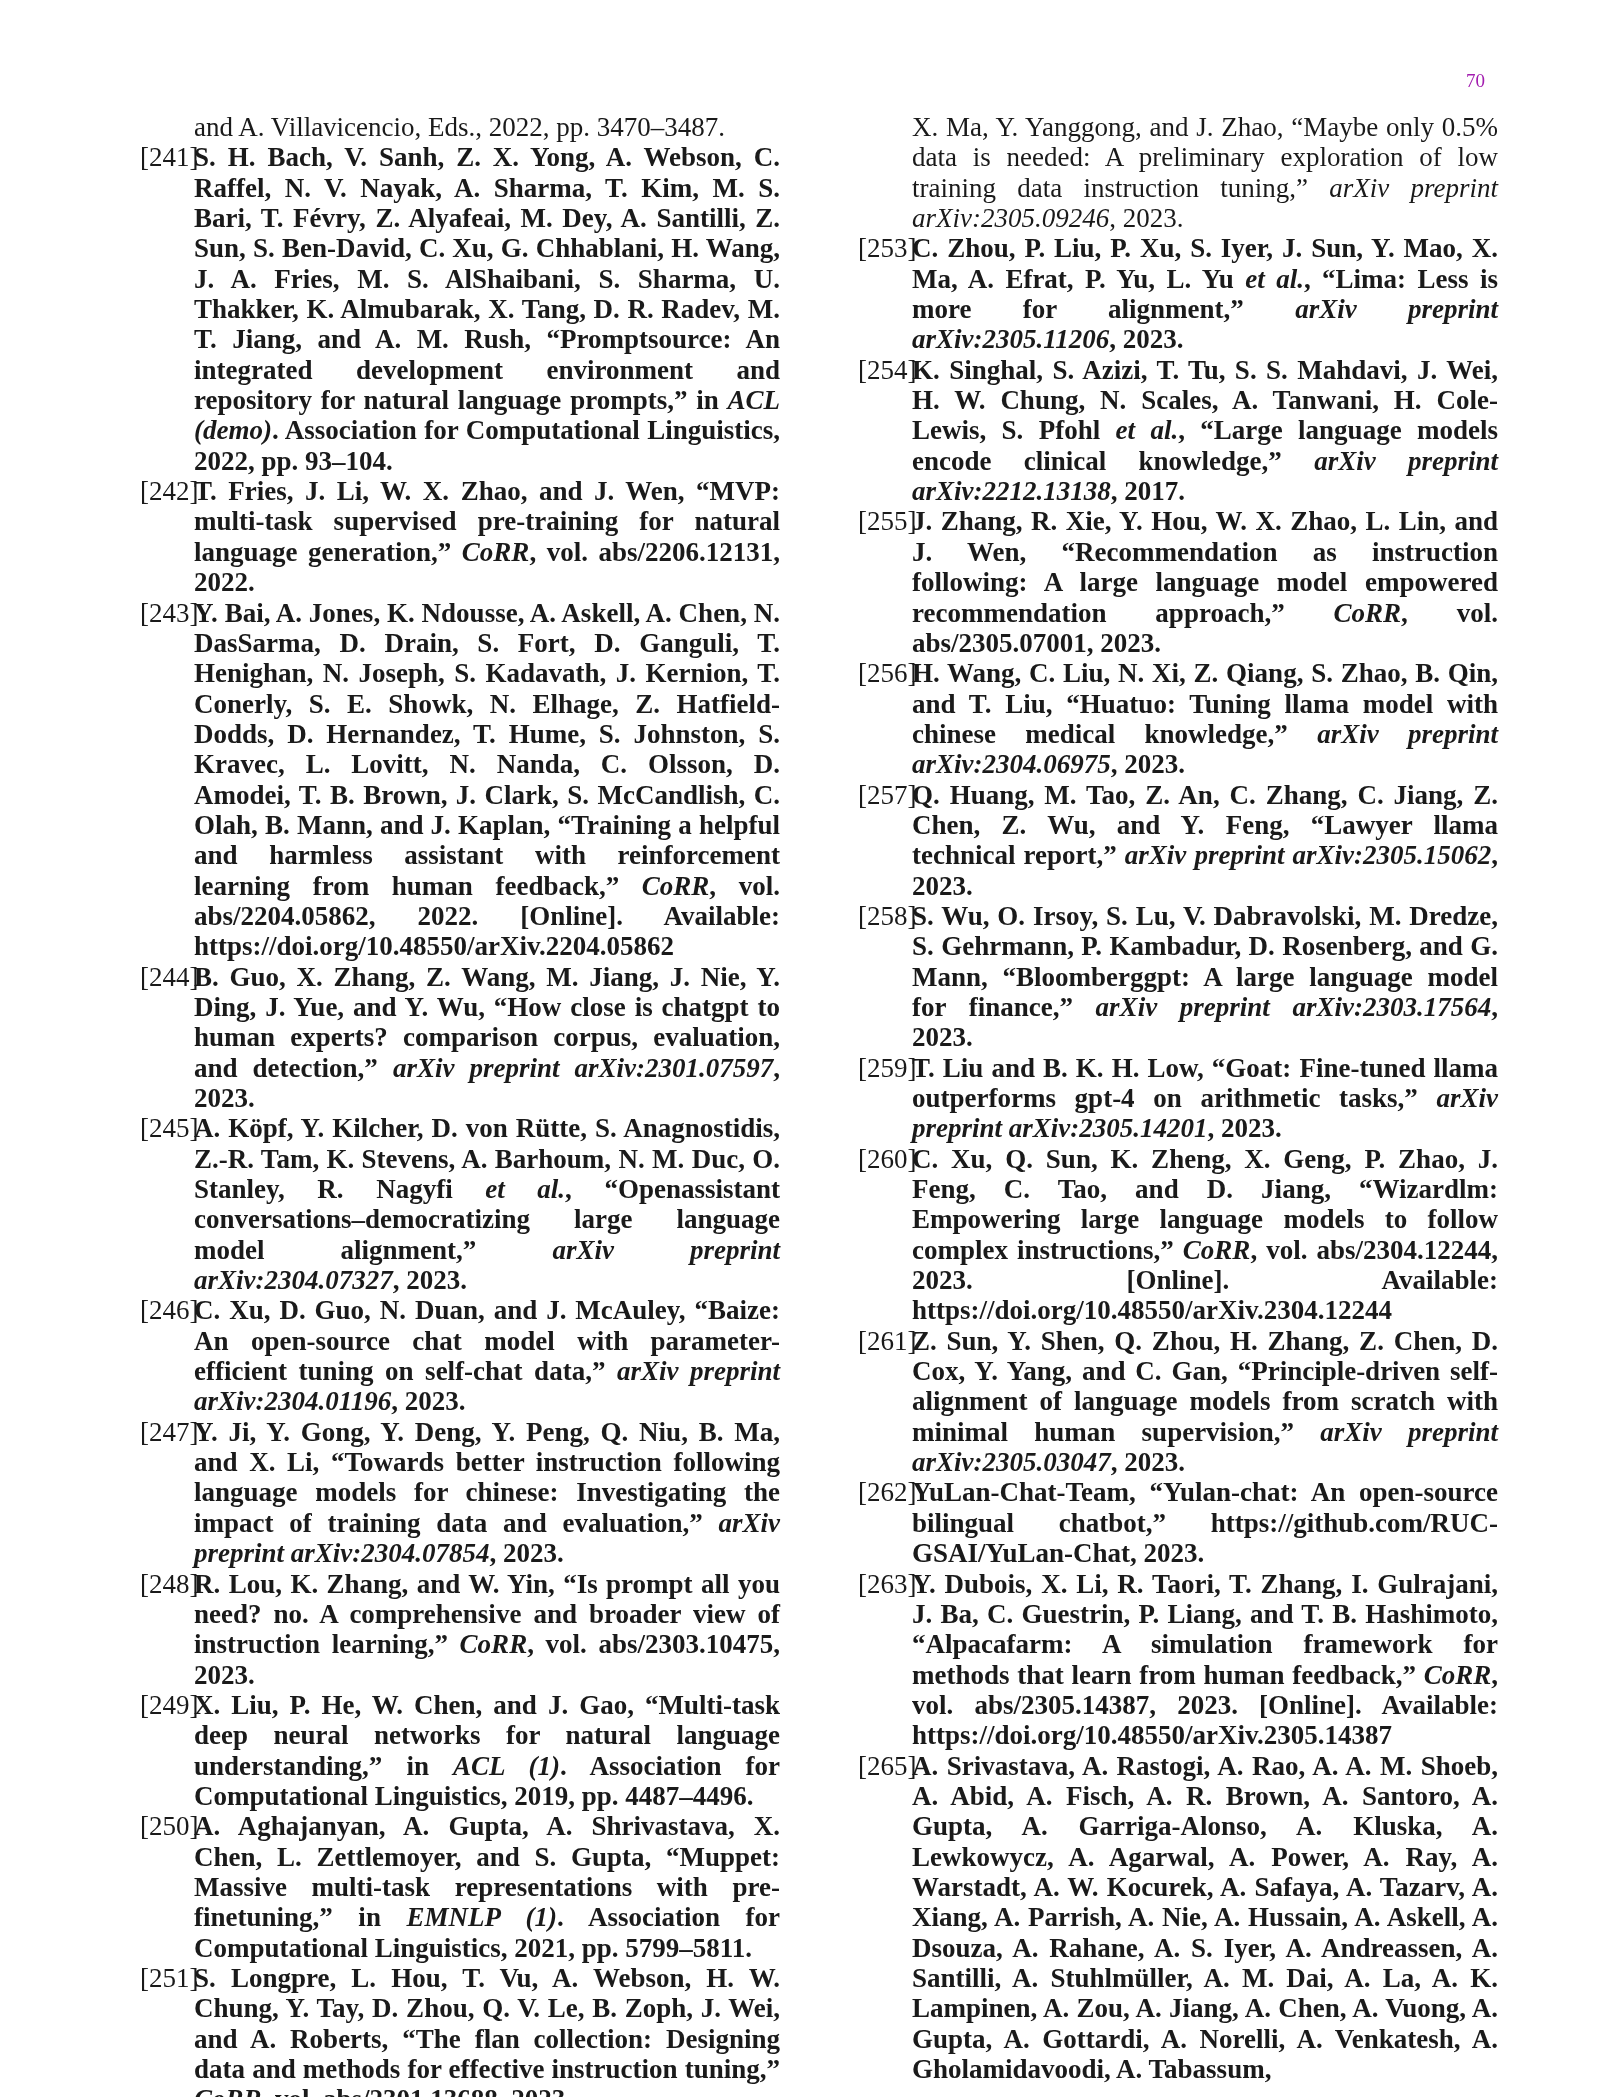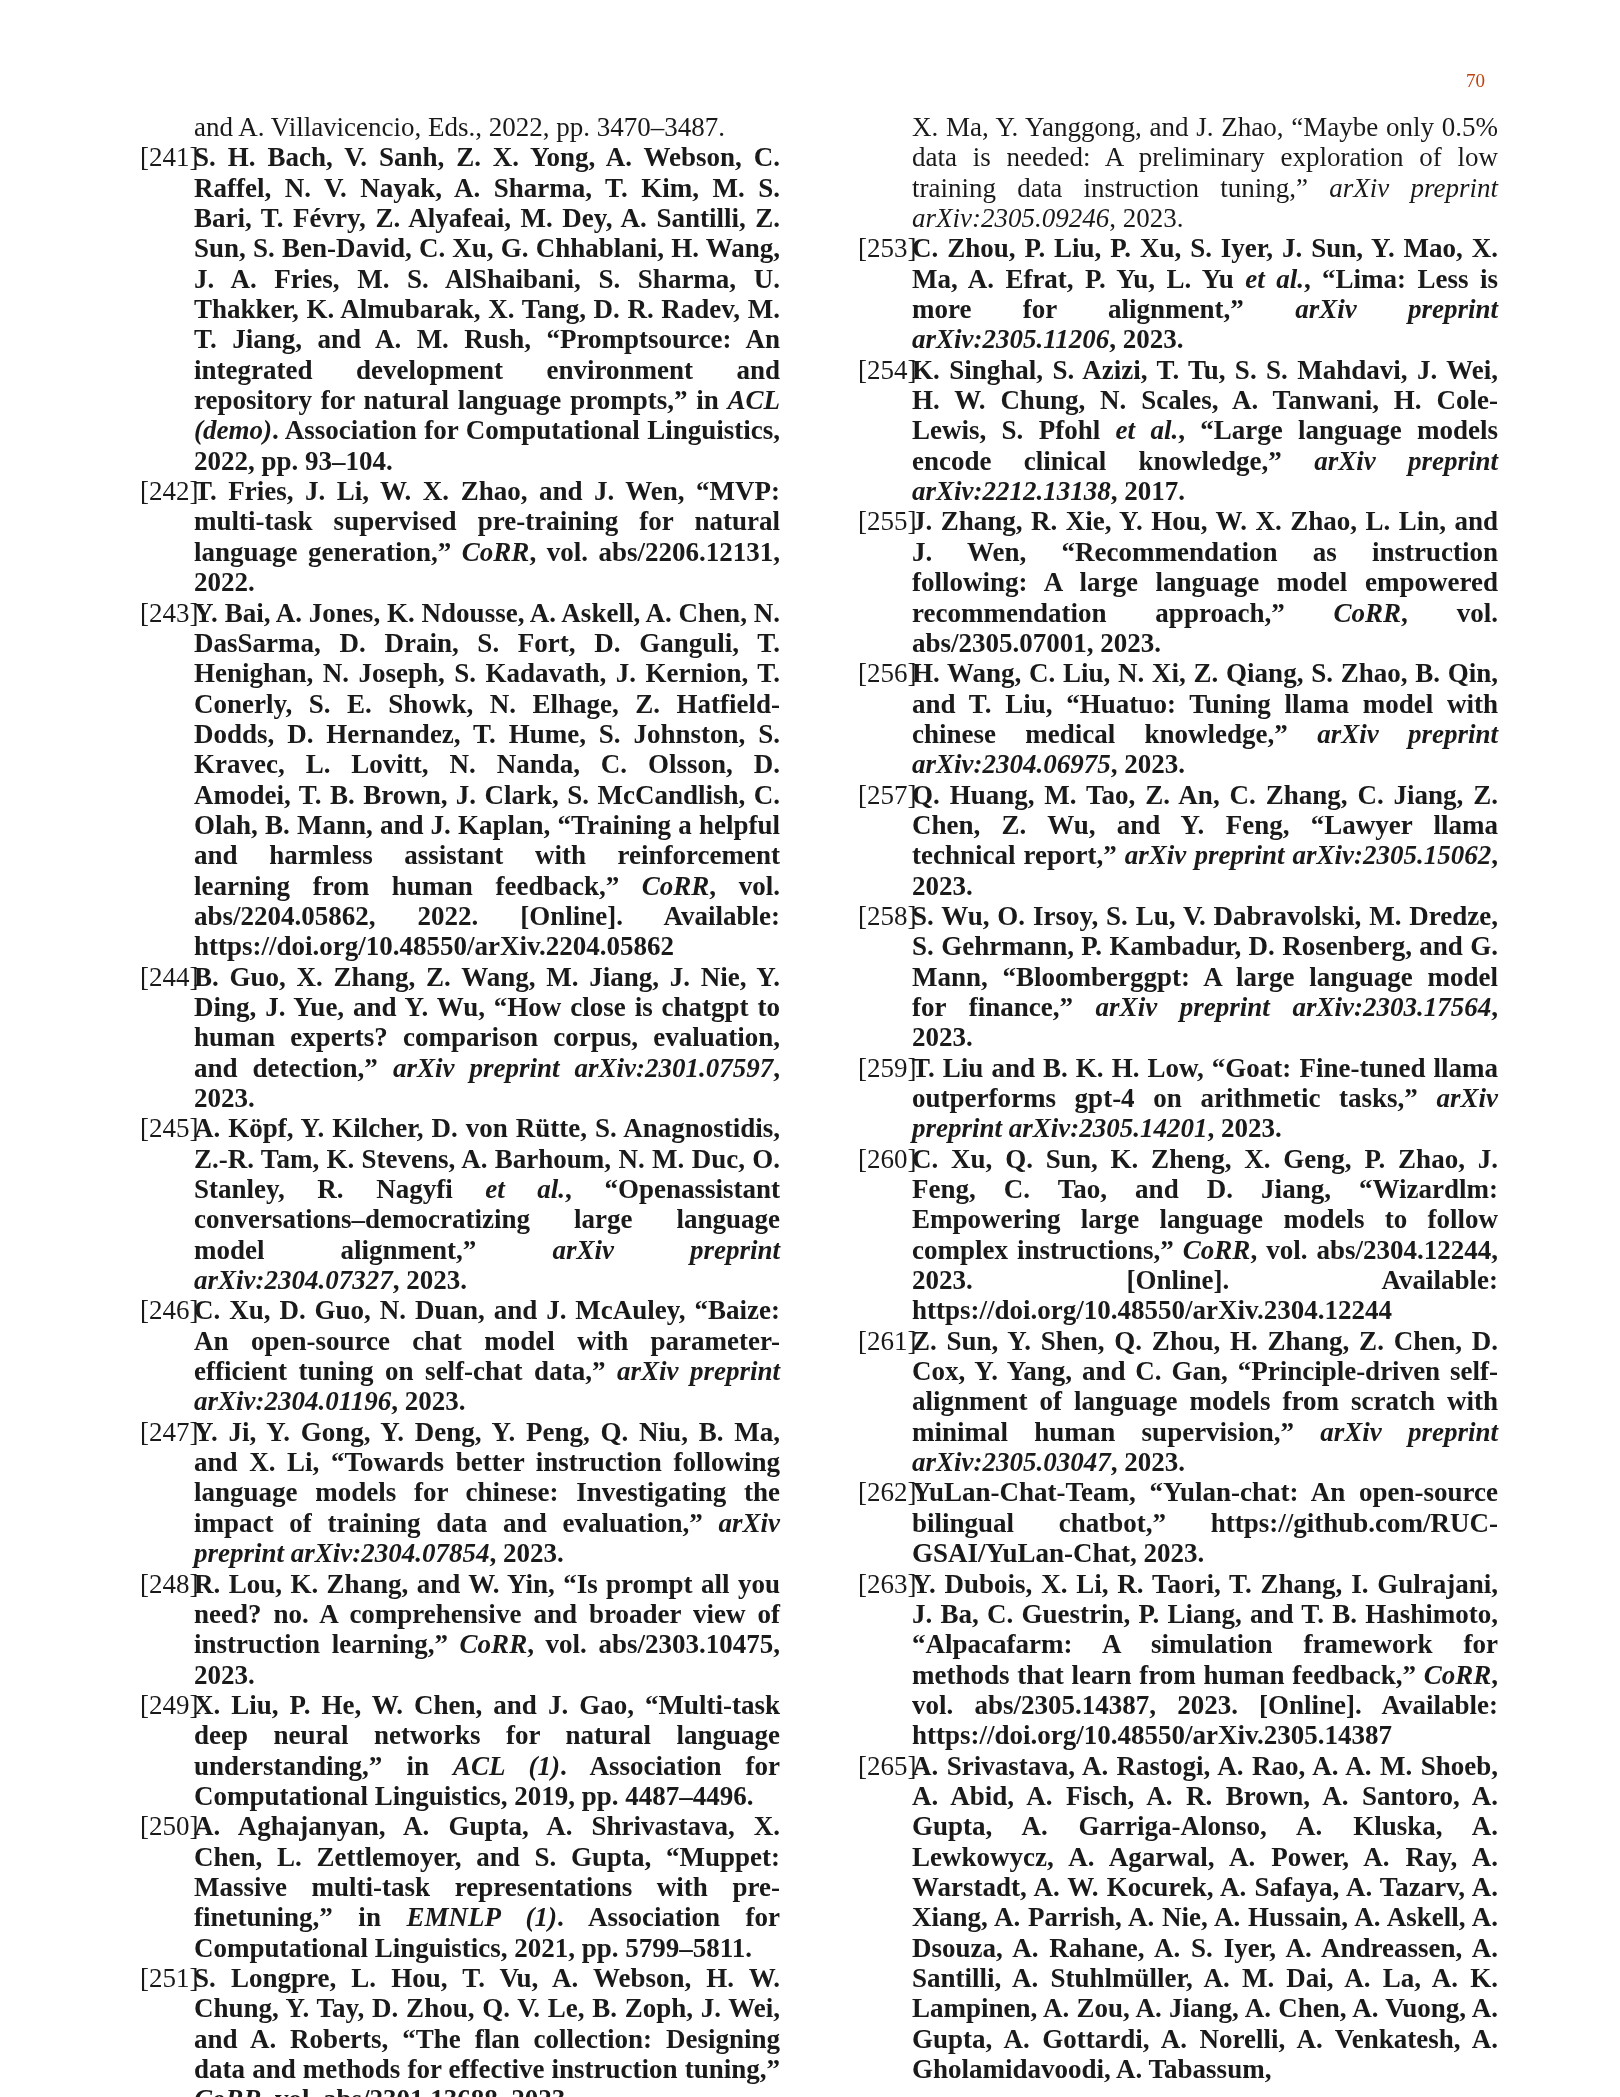--- a/index.html
+++ b/index.html
@@ -10,7 +10,7 @@
   }
   .page-number {
     position: absolute; top: 70px; right: 135px;
-    font-size: 19px; color: #c2410c;
+    font-size: 19px; color: #a21caf;
   }
   .column {
     position: absolute; top: 112px; width: 640px;

